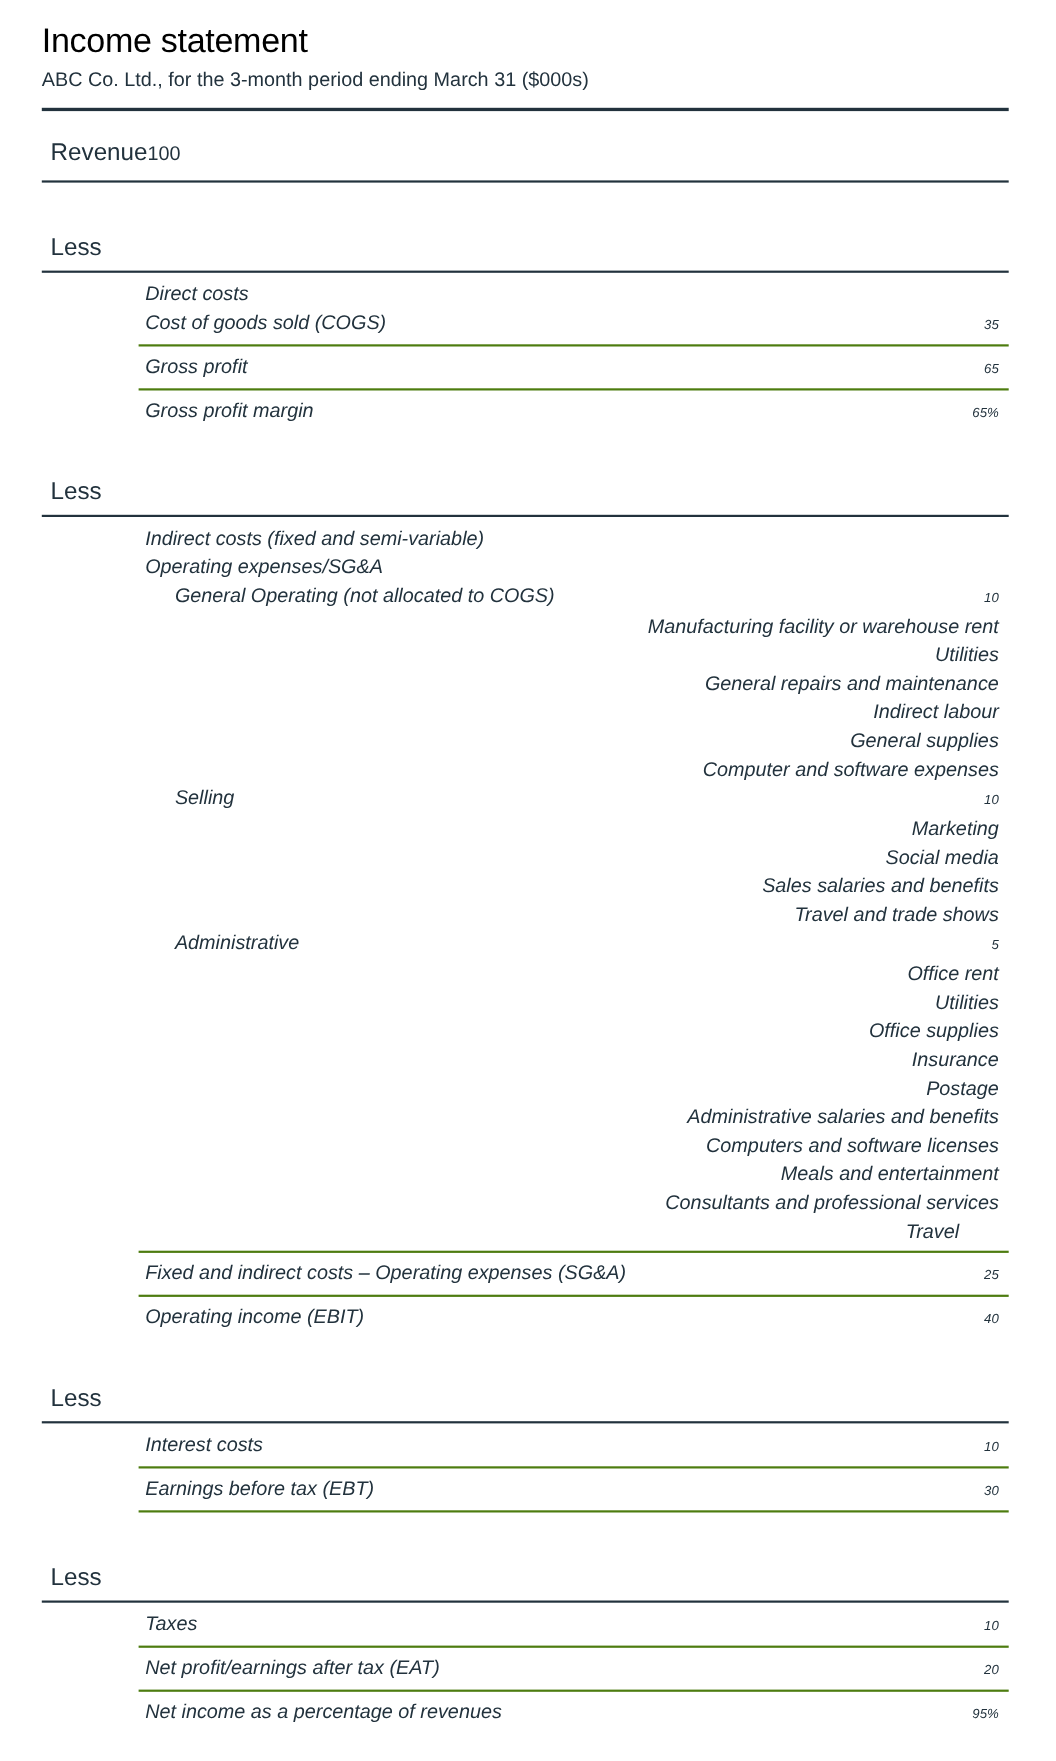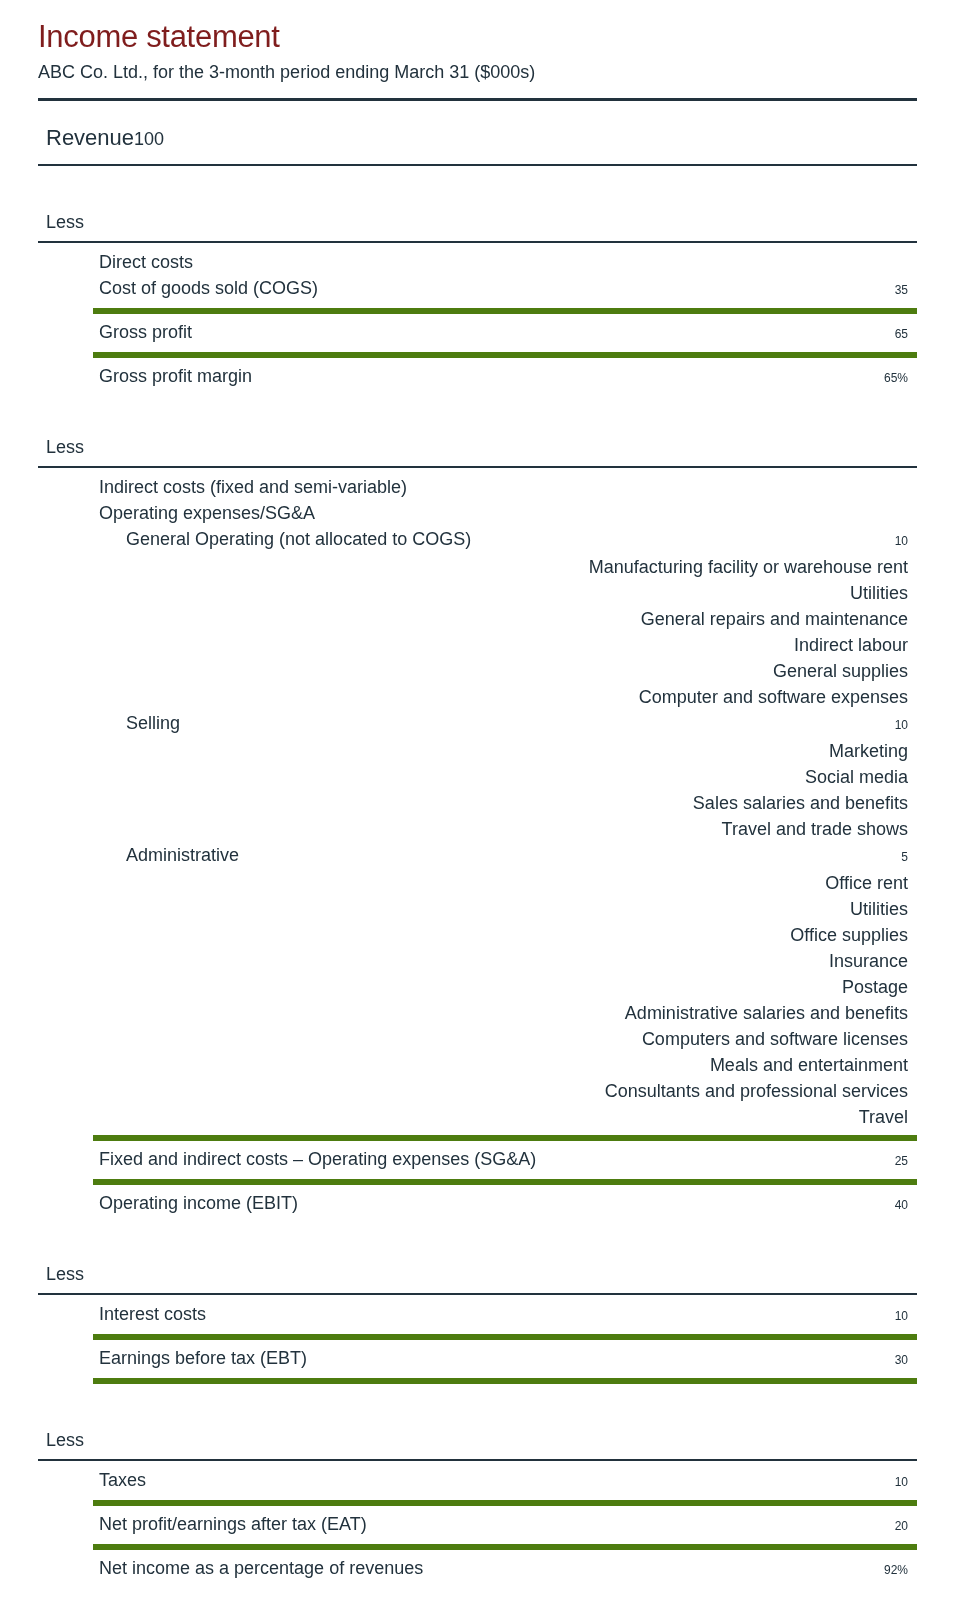--- a/index.html
+++ b/index.html
@@ -21,7 +21,7 @@
     line-height: 38px;
     font-weight: 400;
     letter-spacing: -0.3px;
-    color: #7f1d1d;
+    color: #000000;
   }
   .subtitle {
     margin: 0 0 13px 0;

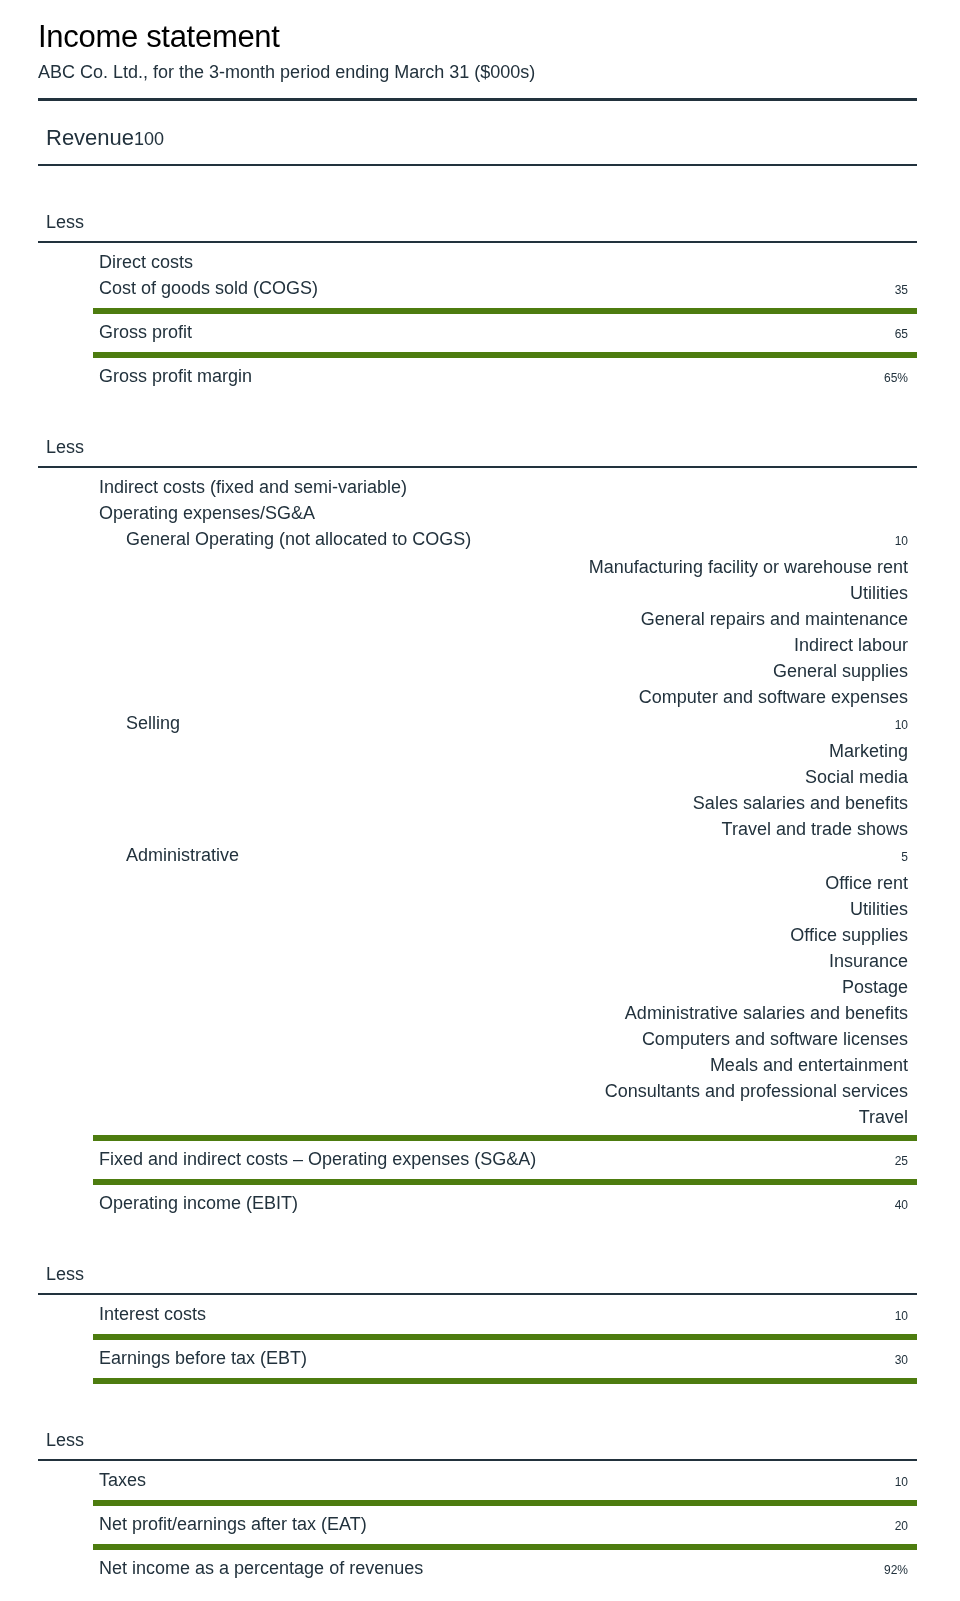--- a/index.html
+++ b/index.html
@@ -46,7 +46,7 @@
   .section { margin-top: 46px; }
   .section-header {
     margin: 0;
-    font-size: 18px;
+    font-size: 22px;
     font-weight: 400;
     padding: 0 0 8px 8px;
     border-bottom: 2px solid #22323d;

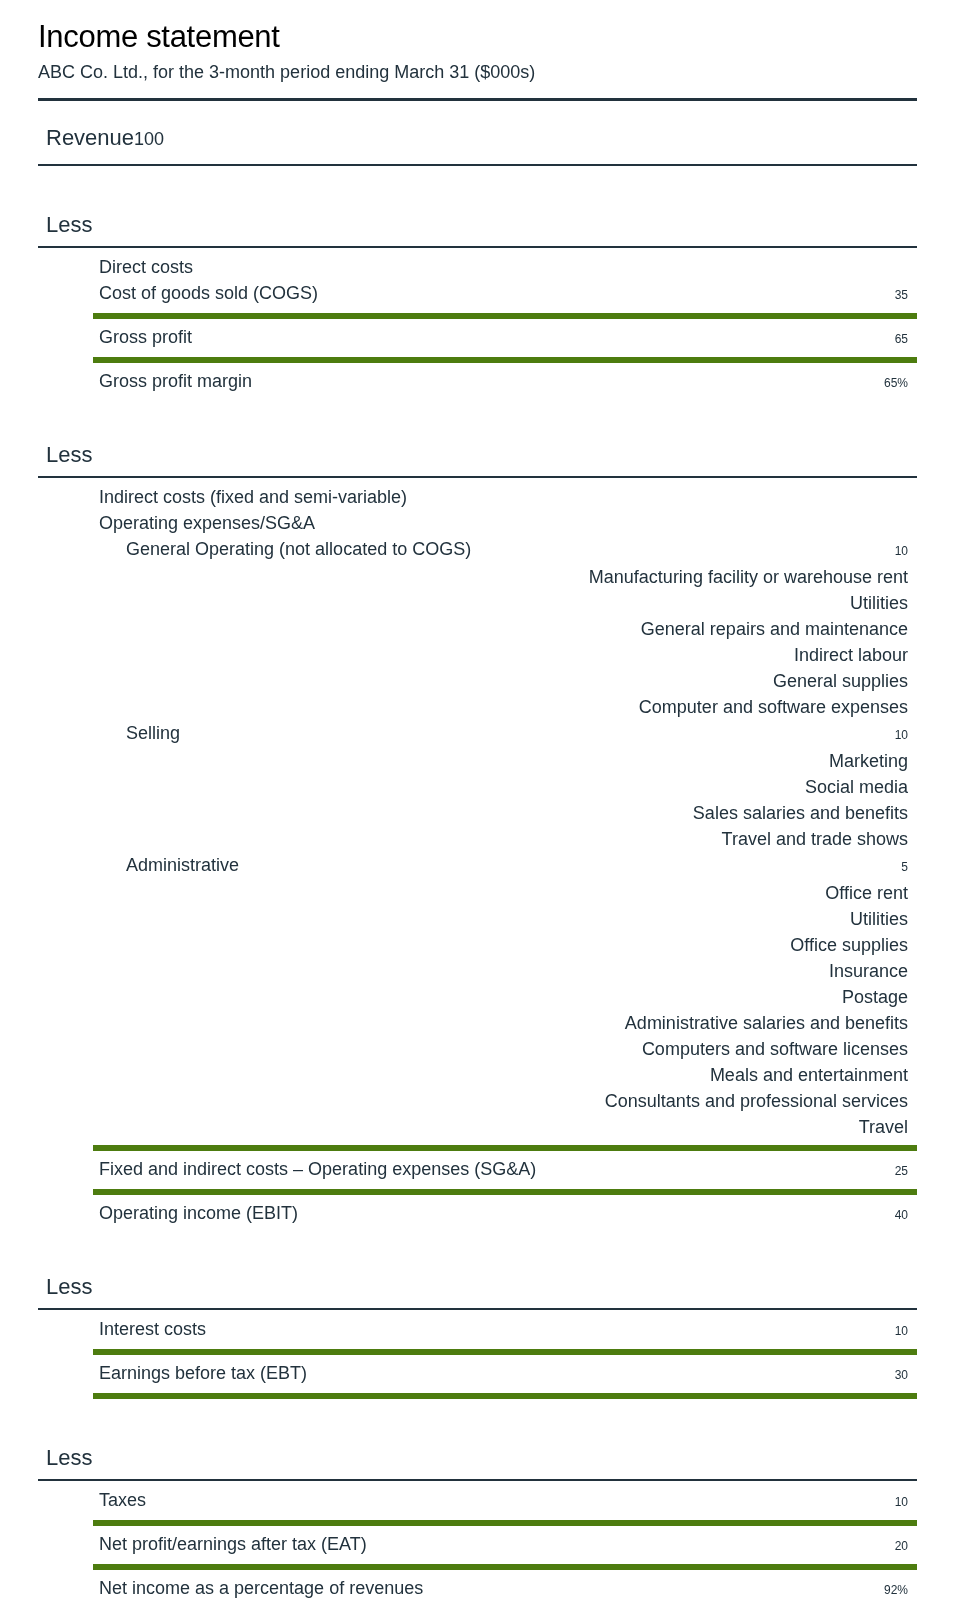--- a/index.html
+++ b/index.html
@@ -51,7 +51,7 @@
     padding: 0 0 8px 8px;
     border-bottom: 2px solid #22323d;
   }
-  .rows { margin-left: 55px; }
+  .rows { margin-left: 88px; font-style: italic; }
   .row {
     display: flex;
     justify-content: space-between;

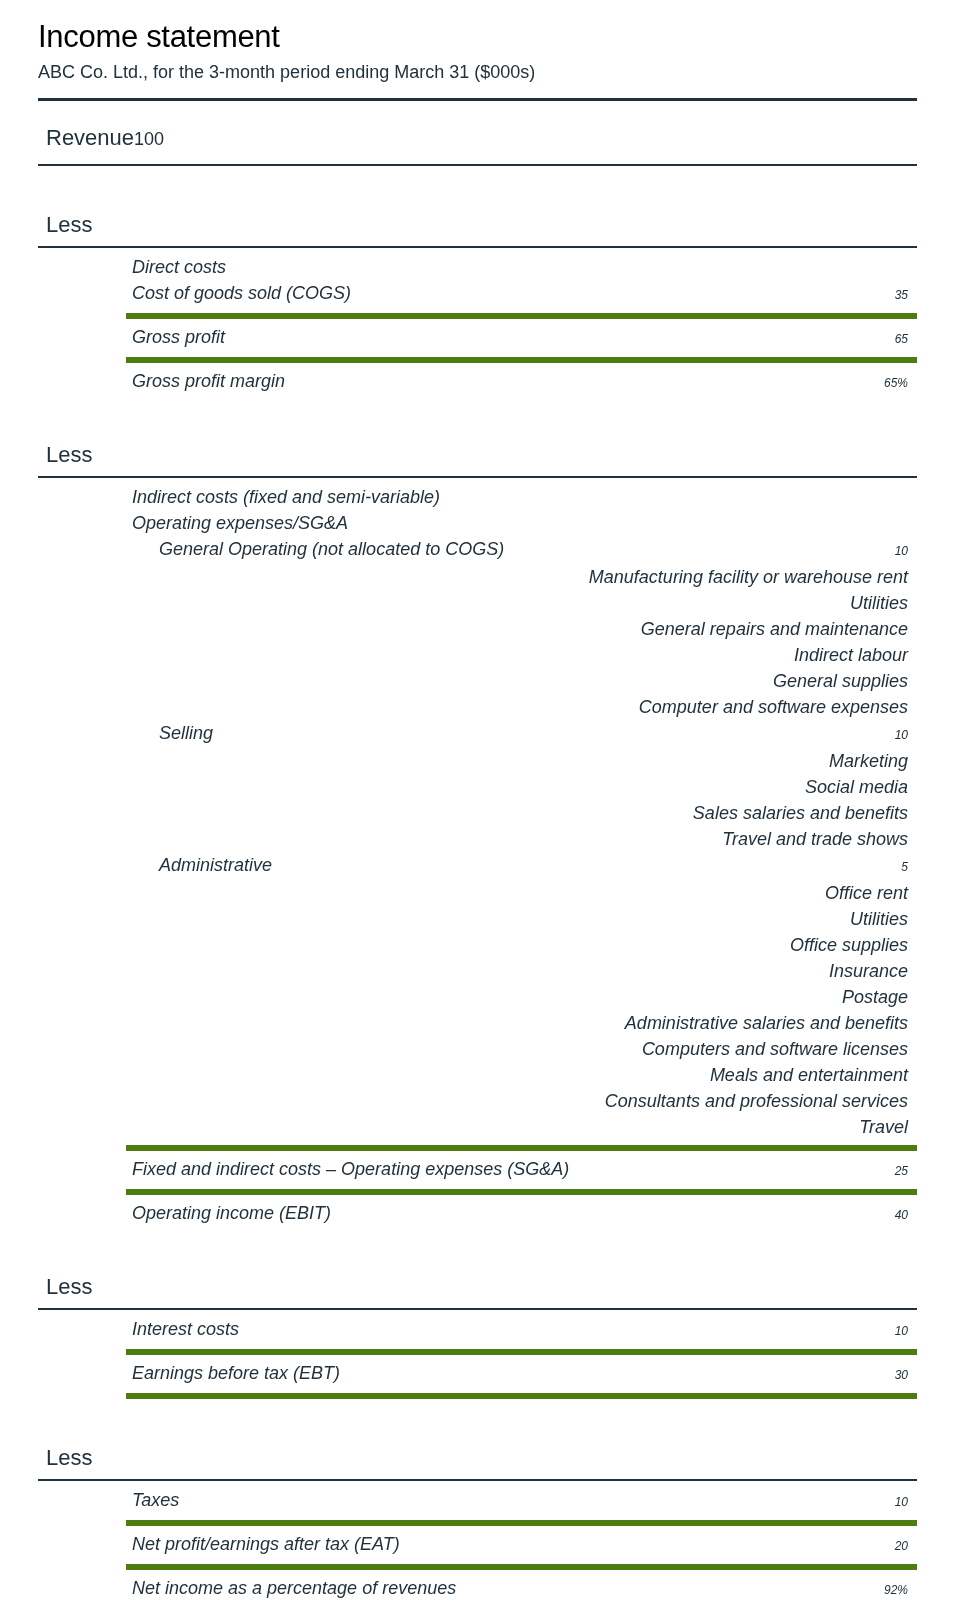--- a/index.html
+++ b/index.html
@@ -60,7 +60,7 @@
     line-height: 26px;
   }
   .rows > .row:first-child { padding-top: 6px; }
-  .row.ruled { border-bottom: 6px solid #4d7c0f; padding-bottom: 5px; }
+  .row.ruled { border-bottom: 2px solid #4d7c0f; padding-bottom: 5px; gap: 36px; }
   .row.ruled + .row { padding-top: 5px; }
   .row .label { flex: 1 1 auto; }
   .row.indent-1 .label { padding-left: 6px; }

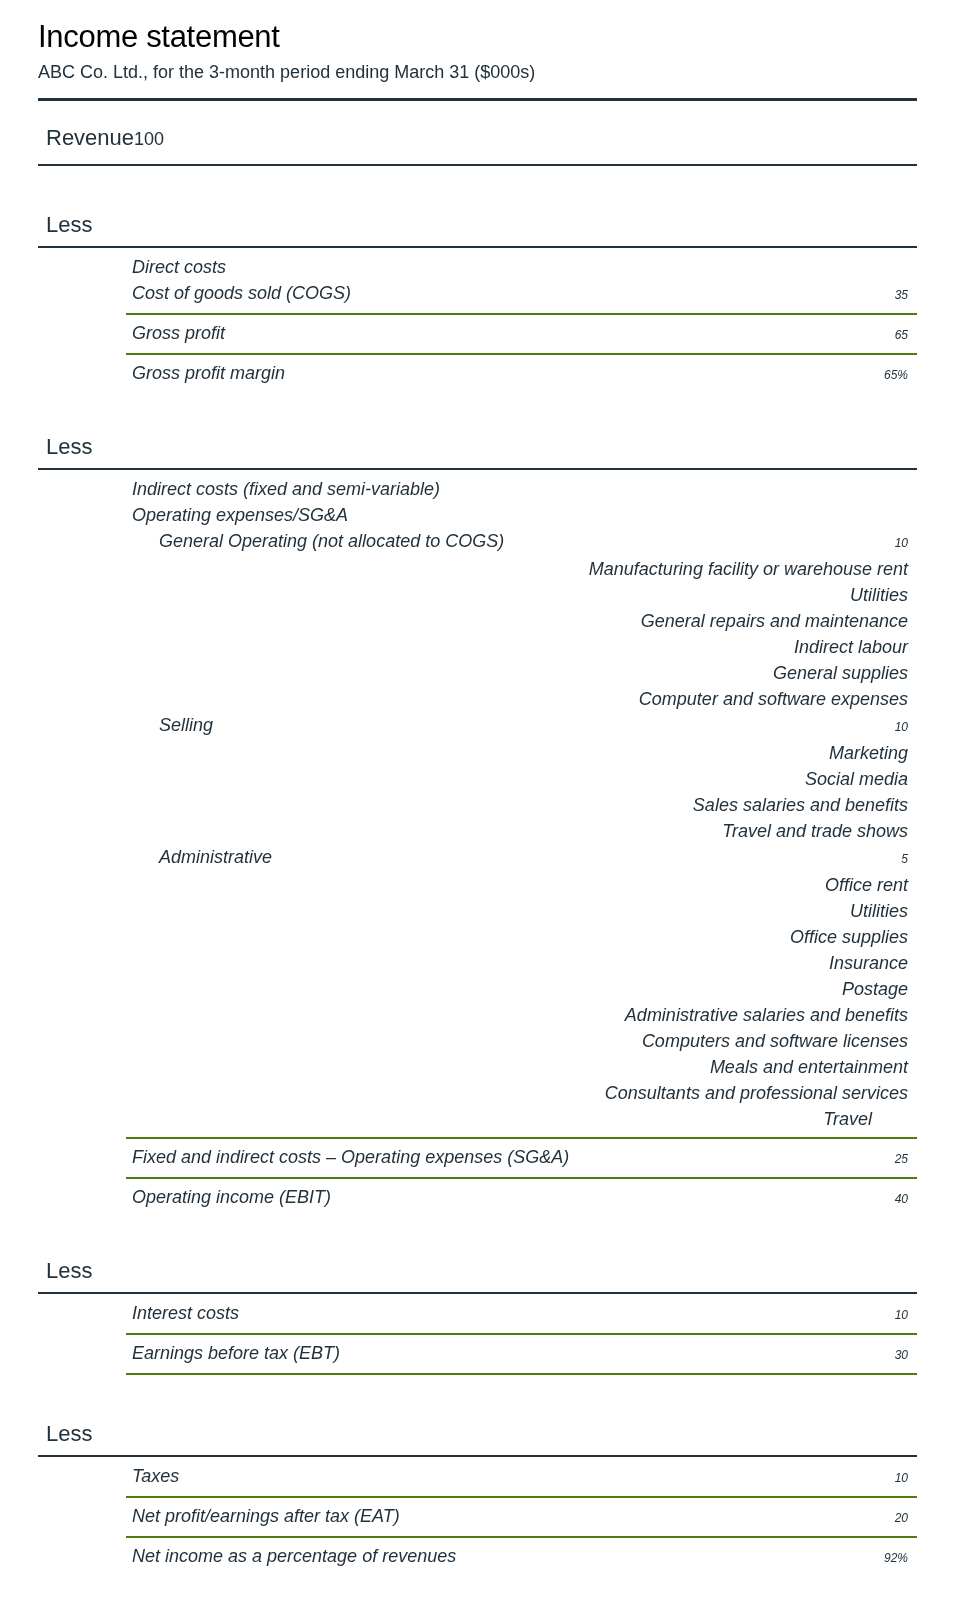--- a/index.html
+++ b/index.html
@@ -285,7 +285,7 @@
 
   <div class="row indent-1">
     <span class="label">Net income as a percentage of revenues</span>
-    <span class="value">92%</span>
+    <span class="value">95%</span>
   </div>
 </div>
   </section>

